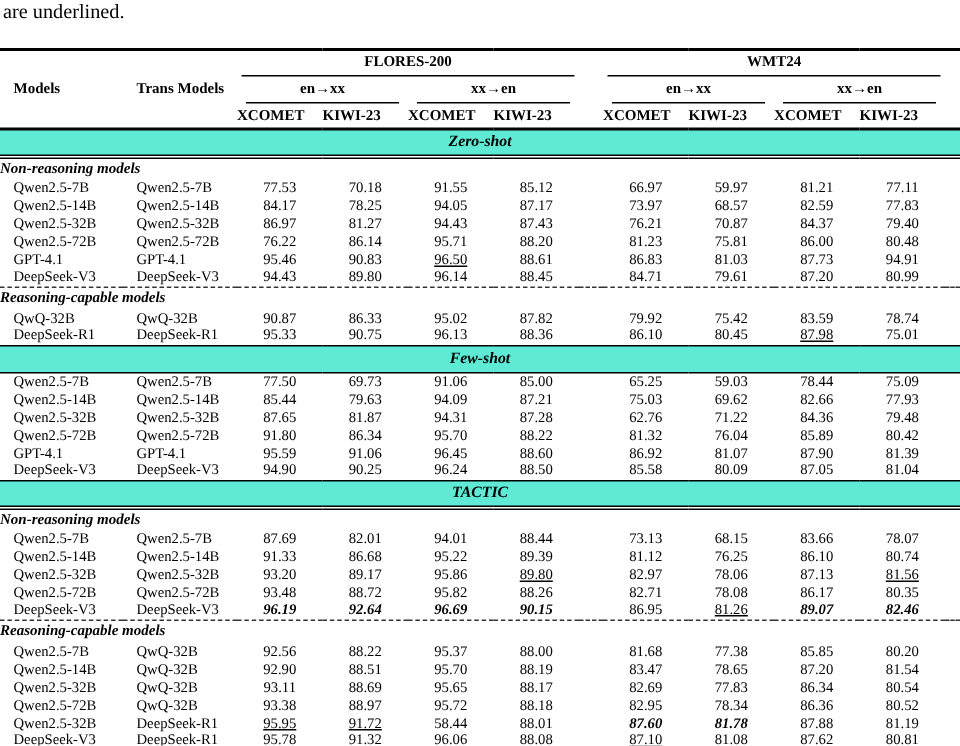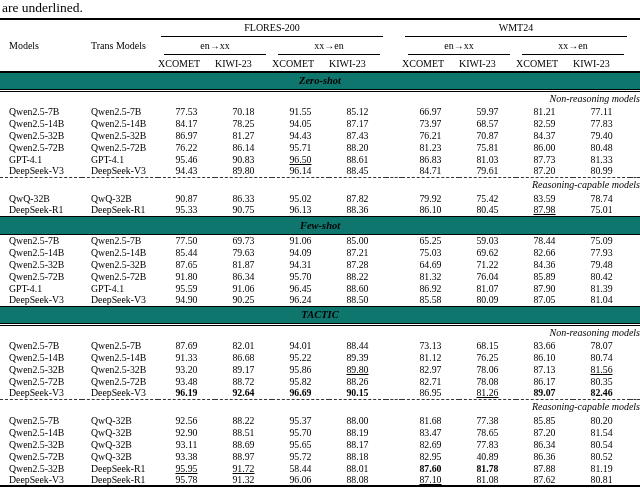--- a/index.html
+++ b/index.html
@@ -14,7 +14,7 @@
   .caption {
     font-size: 13.5px;
     padding: 0 0 4px 2px;
-    height: 18px;
+    height: 32px;
   }
   table.results {
     width: 640px;

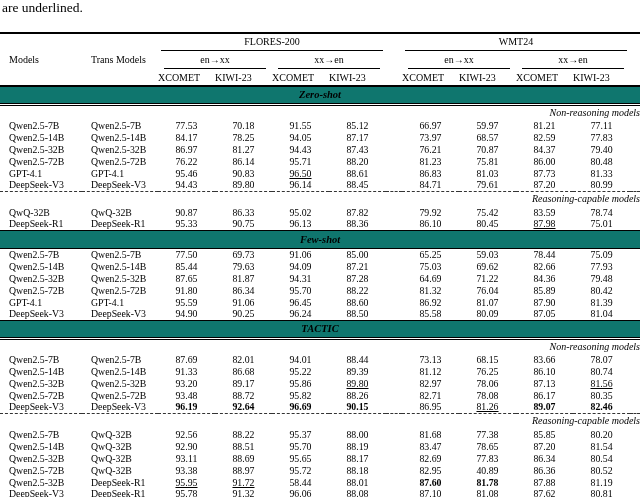--- a/index.html
+++ b/index.html
@@ -24,7 +24,7 @@
     border-bottom: 2px solid #000;
   }
   th, td { padding: 0; vertical-align: middle; font-weight: normal; }
-  thead th { font-weight: normal; font-size: 10px; height: 18px; }
+  thead th { font-weight: bold; font-size: 10px; height: 18px; }
   .th-left { text-align: left; padding-left: 9px; white-space: nowrap; }
   .hdr-underline { border-bottom: 2px solid #000; margin-left: 26px; }
   .cmid {

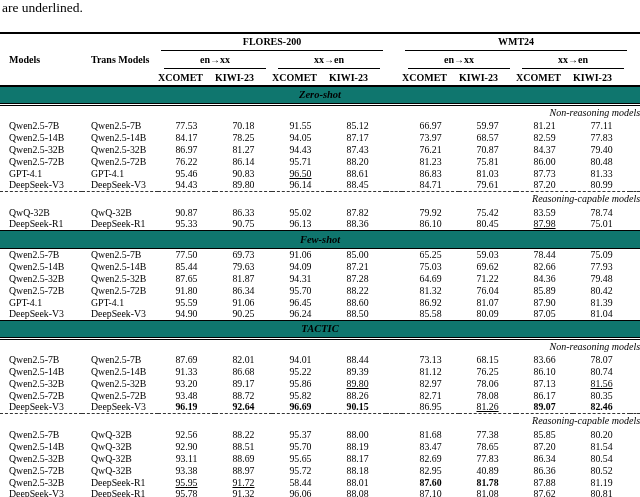--- a/index.html
+++ b/index.html
@@ -37,7 +37,7 @@
   .cmid-wide { margin: 0 3px; }
   .th-metric { text-align: left; height: 17px; border-bottom: 2px solid #000; }
   td.band {
-    background: #0f766e;
+    background: #5eead4;
     font-weight: bold; font-style: italic;
     text-align: center;
     font-size: 10.5px;

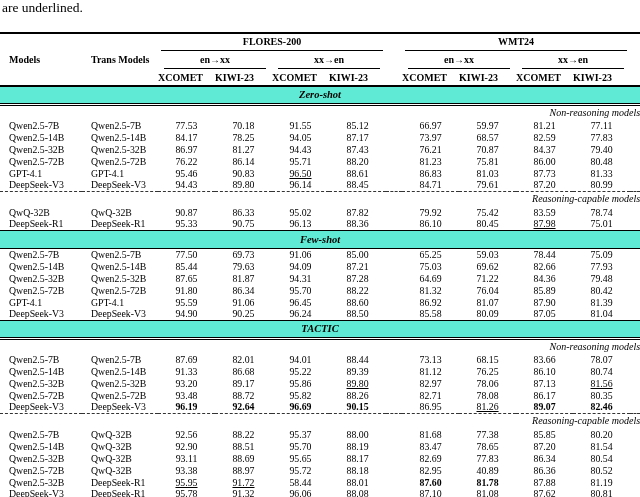--- a/index.html
+++ b/index.html
@@ -47,8 +47,8 @@
   }
   td.band.double { border-bottom: 3px double #000; }
   td.subheader {
-    font-weight: normal; font-style: italic;
-    text-align: right;
+    font-weight: bold; font-style: italic;
+    text-align: left;
     font-size: 10px;
     height: 15px;
     margin-left: 36px;

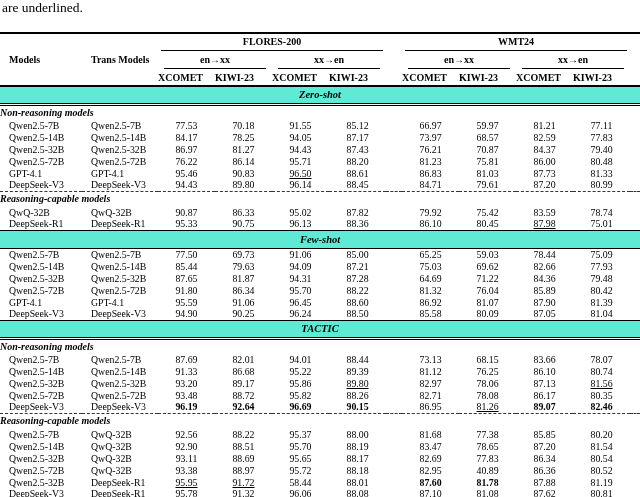--- a/index.html
+++ b/index.html
@@ -192,7 +192,7 @@
         <td class="num">86.83</td>
         <td class="num">81.03</td>
         <td class="num">87.73</td>
-        <td class="num">81.33</td>
+        <td class="num">94.91</td>
         <td class="spacer"></td>
       </tr>
       <tr>

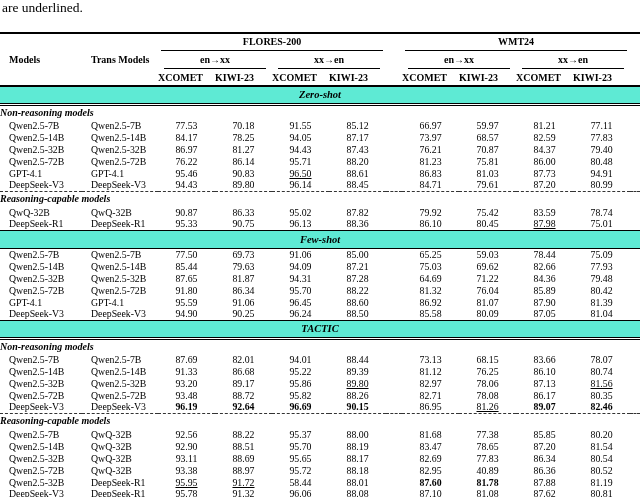--- a/index.html
+++ b/index.html
@@ -279,7 +279,7 @@
         <td class="num">94.31</td>
         <td class="num">87.28</td>
         <td class="spacer"></td>
-        <td class="num">64.69</td>
+        <td class="num">62.76</td>
         <td class="num">71.22</td>
         <td class="num">84.36</td>
         <td class="num">79.48</td>

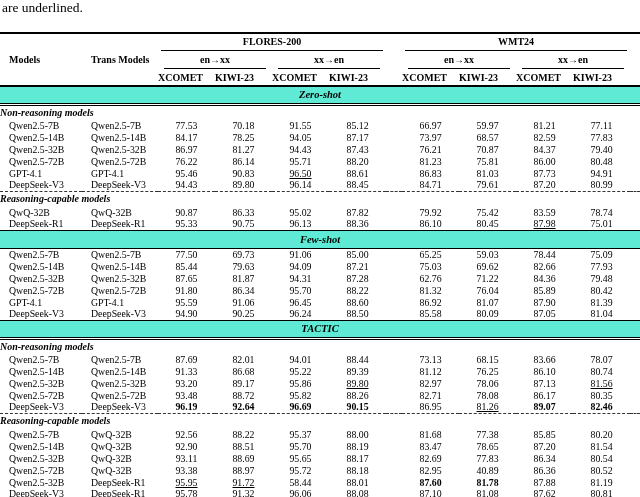--- a/index.html
+++ b/index.html
@@ -57,7 +57,7 @@
   tbody td { font-size: 9.8px; height: 12px; }
   td.model-cell { text-align: left; padding-left: 9px; white-space: nowrap; overflow: hidden; }
   td.num { text-align: center; white-space: nowrap; }
-  td.num.bold { font-weight: bold; }
+  td.num.bold { font-weight: bold; font-style: italic; }
   td.num.und { text-decoration: underline; text-underline-offset: 1px; margin-top: 10px; }
 </style>
 </head>

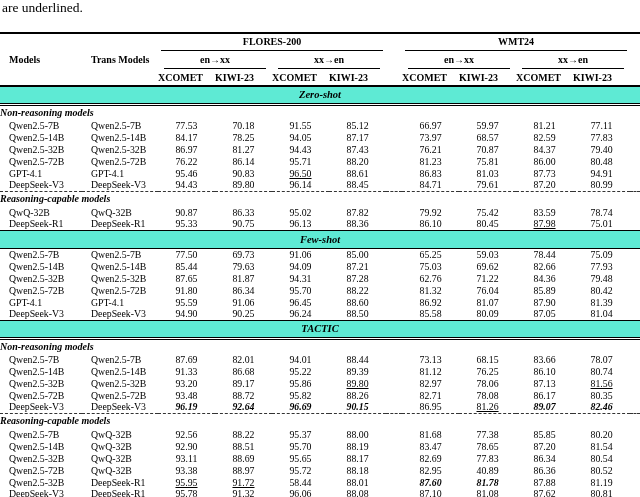--- a/index.html
+++ b/index.html
@@ -457,7 +457,7 @@
         <td class="num">88.18</td>
         <td class="spacer"></td>
         <td class="num">82.95</td>
-        <td class="num">40.89</td>
+        <td class="num">78.34</td>
         <td class="num">86.36</td>
         <td class="num">80.52</td>
         <td class="spacer"></td>

